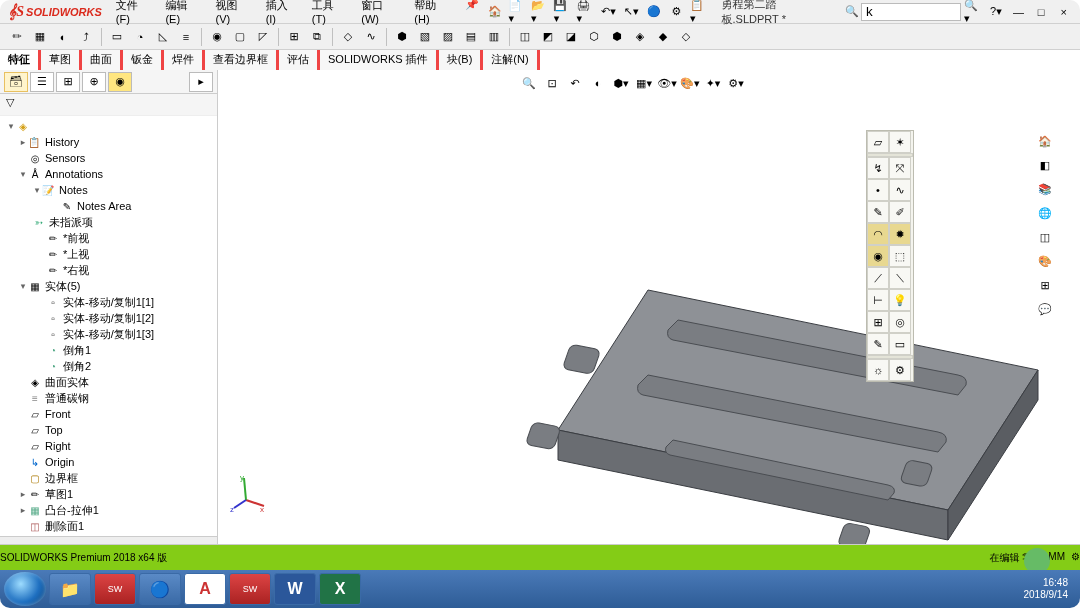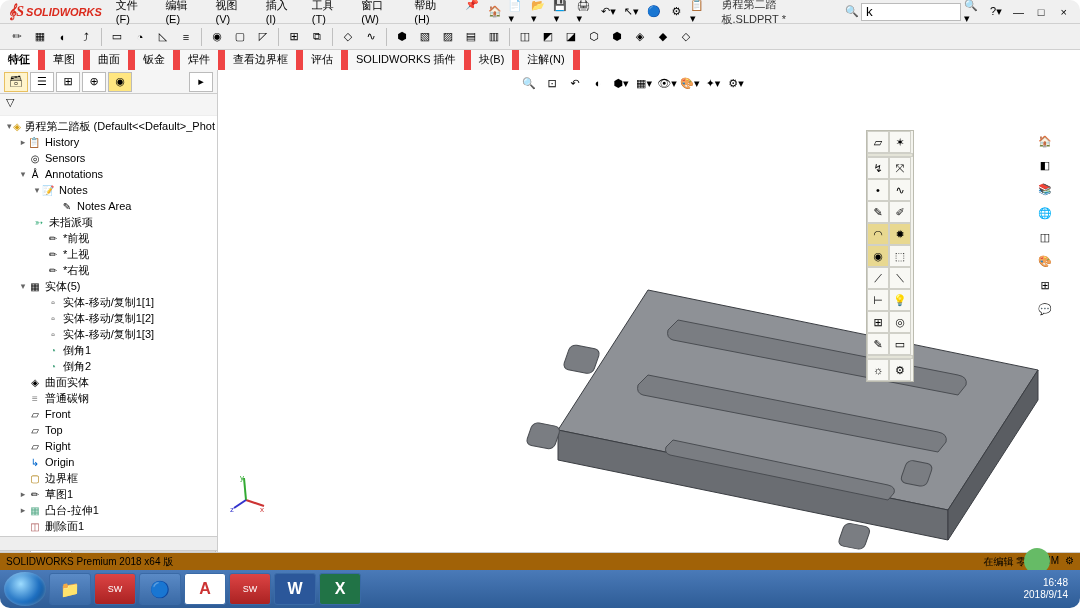--- a/index.html
+++ b/index.html
@@ -24,7 +24,7 @@
   
   
   .ribbon-tabs { height: 20px; display: flex; font-size: 11px; }
-  .rtab { padding: 2px 8px; border-right: 7px solid #ef4444; background: #f7f7f7; cursor: pointer; }
+  .rtab { padding: 2px 8px; border-right: 3px solid #ef4444; background: #f7f7f7; cursor: pointer; }
   .rtab.active { background: #fff; font-weight: bold; }
   
   

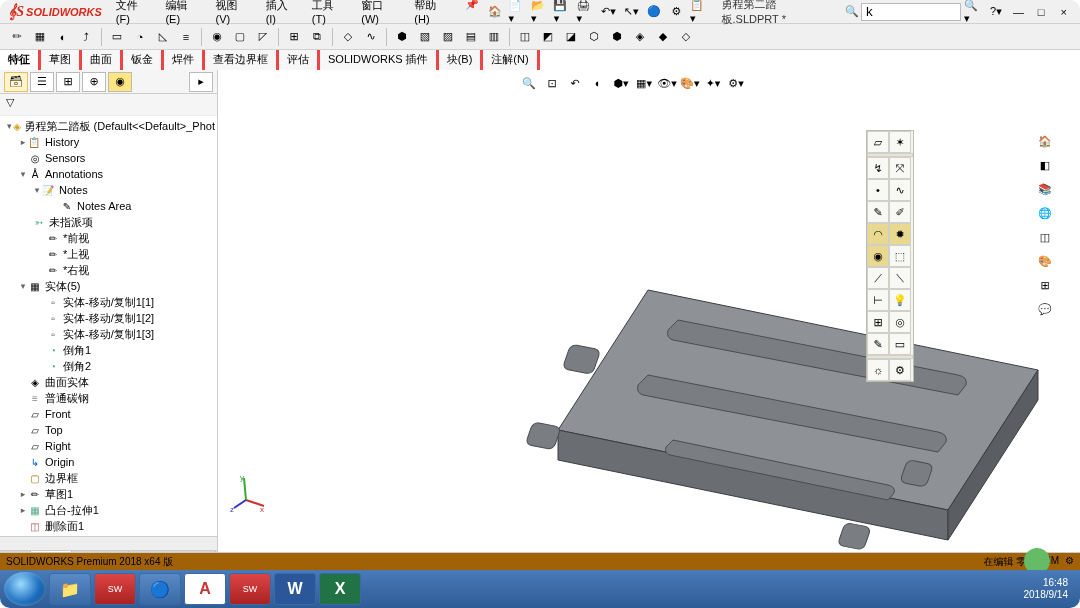--- a/index.html
+++ b/index.html
@@ -193,7 +193,6 @@
       <div class="tree-row">
           <span class="exp">▾</span>
           <span class="tree-ico" style="color:#d4a017">◈</span>
-          <span class="tree-label">勇程第二踏板  (Default&lt;&lt;Default&gt;_Phot</span>
         </div>
       <div class="tree-row">
           <span class="tree-ind" style="width:12px"></span>

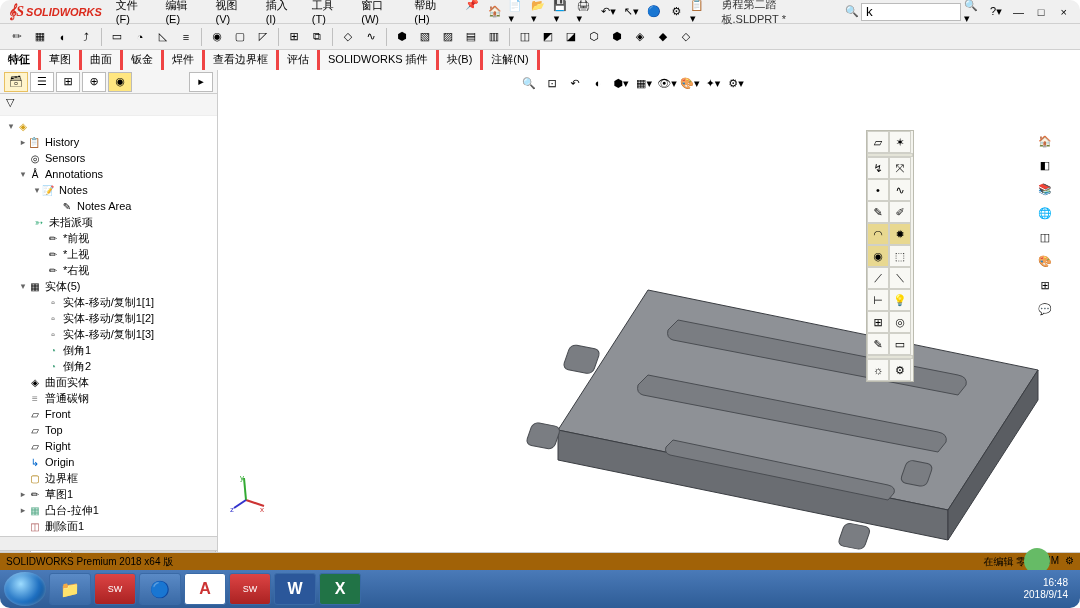--- a/index.html
+++ b/index.html
@@ -69,7 +69,7 @@
   .rb-ico { width: 22px; height: 22px; border: 1px solid transparent; display: flex; align-items: center; justify-content: center; cursor: pointer; }
   
   
-  .status { position: absolute; bottom: 38px; left: 0; right: 0; height: 18px; background: #a16207; border-top: 1px solid #ccc; display: flex; align-items: center; font-size: 10px; padding: 0 6px; }
+  .status { position: absolute; bottom: 38px; left: 0; right: 0; height: 26px; background: #84cc16; border-top: 1px solid #ccc; display: flex; align-items: center; font-size: 10px; padding: 0 0; }
   .status-right { margin-left: auto; display: flex; gap: 6px; justify-content: flex-end; }
   
   

